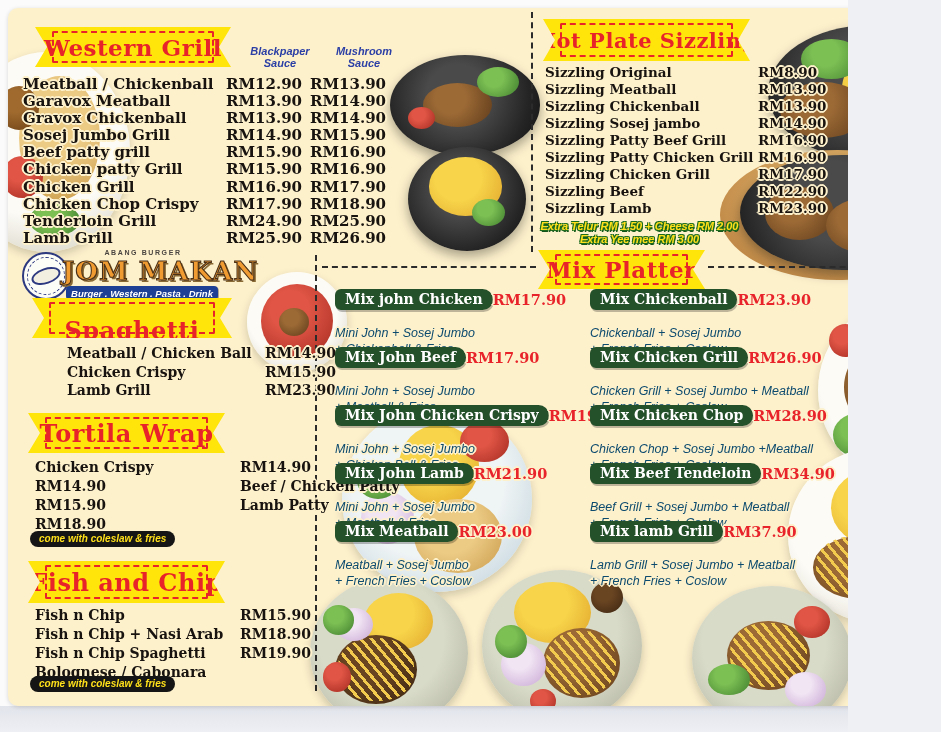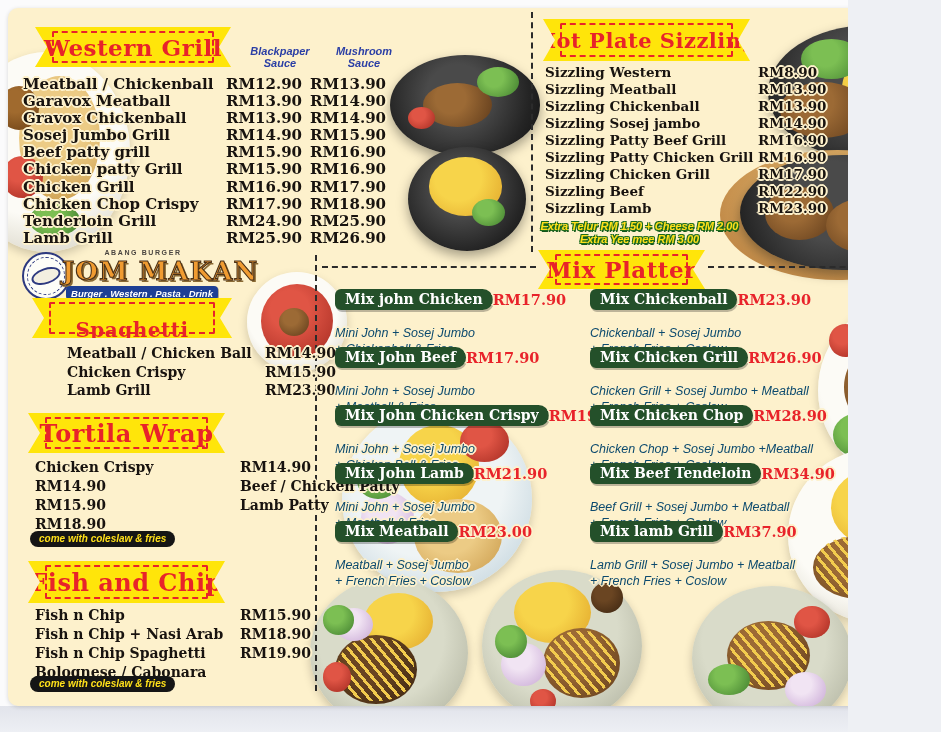--- a/index.html
+++ b/index.html
@@ -267,7 +267,7 @@
         <span class="banner-label" style="font-size:21px;">Hot Plate Sizzling</span>
       </div>
       <div class="mtable" style="left:545px;top:64px;grid-template-columns:213px 80px;grid-auto-rows:17px;font-size:13.5px;line-height:17px;">
-        <span class="n outl">Sizzling Western</span>
+        <span class="n outl">Sizzling Original</span>
           <span class="p outl">RM8.90</span>
         <span class="n outl">Sizzling Meatball</span>
           <span class="p outl">RM13.90</span>

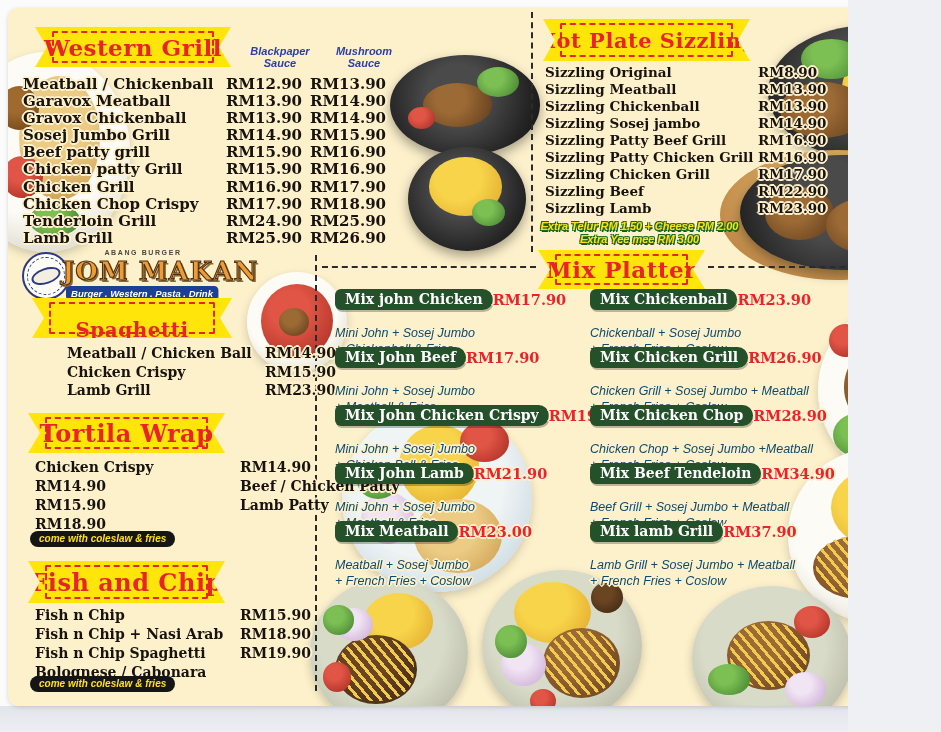--- a/index.html
+++ b/index.html
@@ -224,7 +224,7 @@
       <div class="brand-ribbon" style="left:66px;top:286px;width:152px;height:14px;">Burger . Western . Pasta . Drink</div>
 
       <div class="banner" style="left:32px;top:298px;width:200px;height:40px;">
-        <span class="banner-label" style="font-size:20px;margin-top:24px;">Spaghetti</span>
+        <span class="banner-label" style="font-size:24px;margin-top:24px;">Spaghetti</span>
       </div>
       <div class="mtable" style="left:35px;top:344px;grid-template-columns:198px 80px;grid-auto-rows:18.6px;font-size:14px;line-height:18.6px;margin-left:32px;">
         <span class="n outl">Meatball / Chicken Ball</span>

